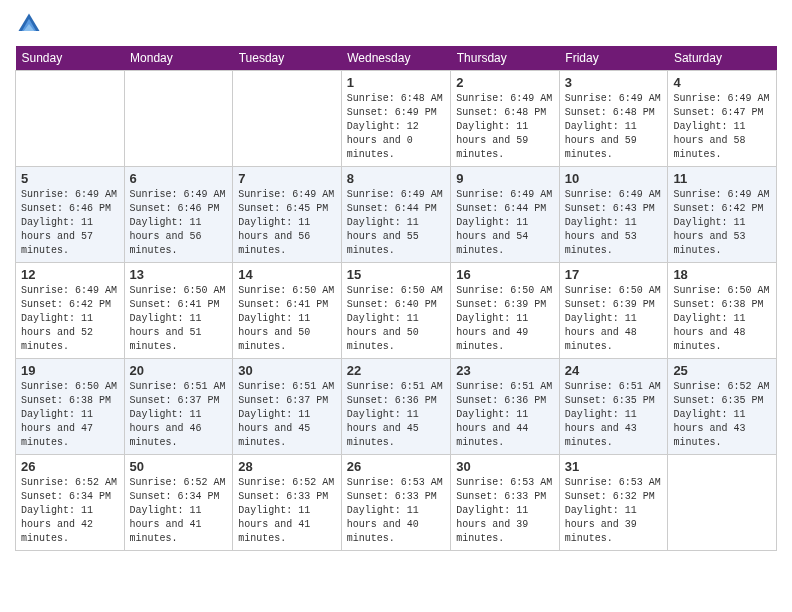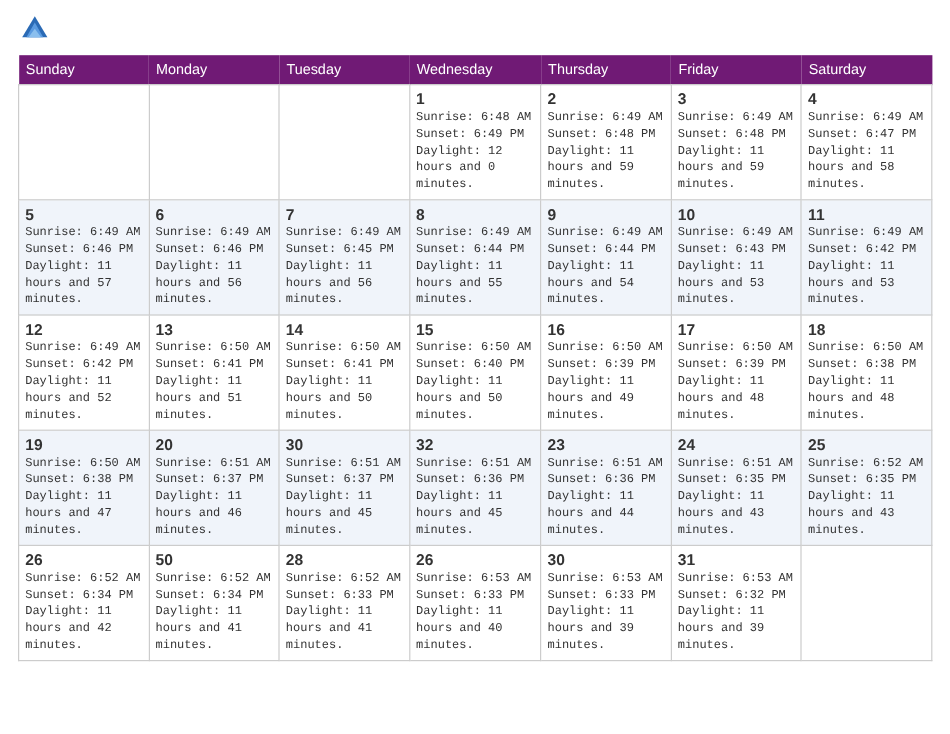--- a/index.html
+++ b/index.html
@@ -229,7 +229,7 @@
             <div class="day-info">Sunrise: 6:51 AM<br>Sunset: 6:37 PM<br>Daylight: 11 hours and 45 minutes.</div>
           </td>
           <td>
-            <div class="day-number">32</div>
+            <div class="day-number">22</div>
             <div class="day-info">Sunrise: 6:51 AM<br>Sunset: 6:36 PM<br>Daylight: 11 hours and 45 minutes.</div>
           </td>
           <td>

